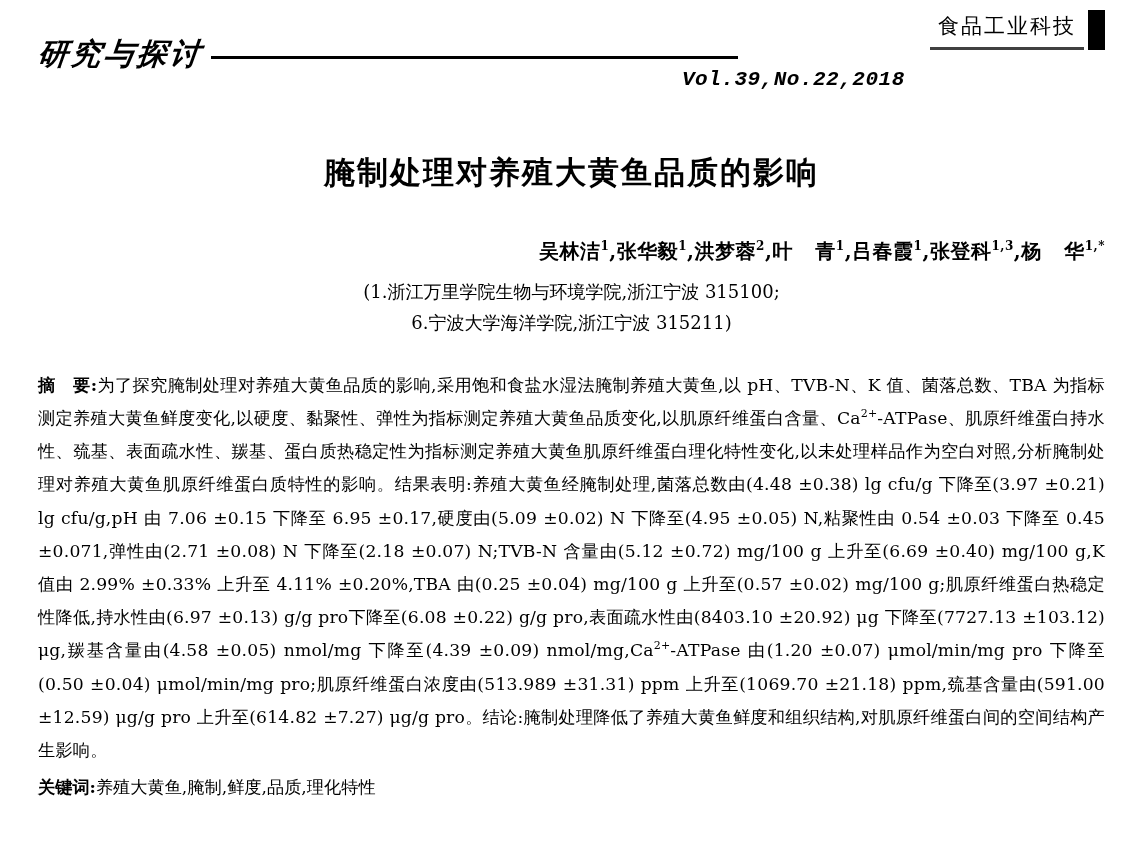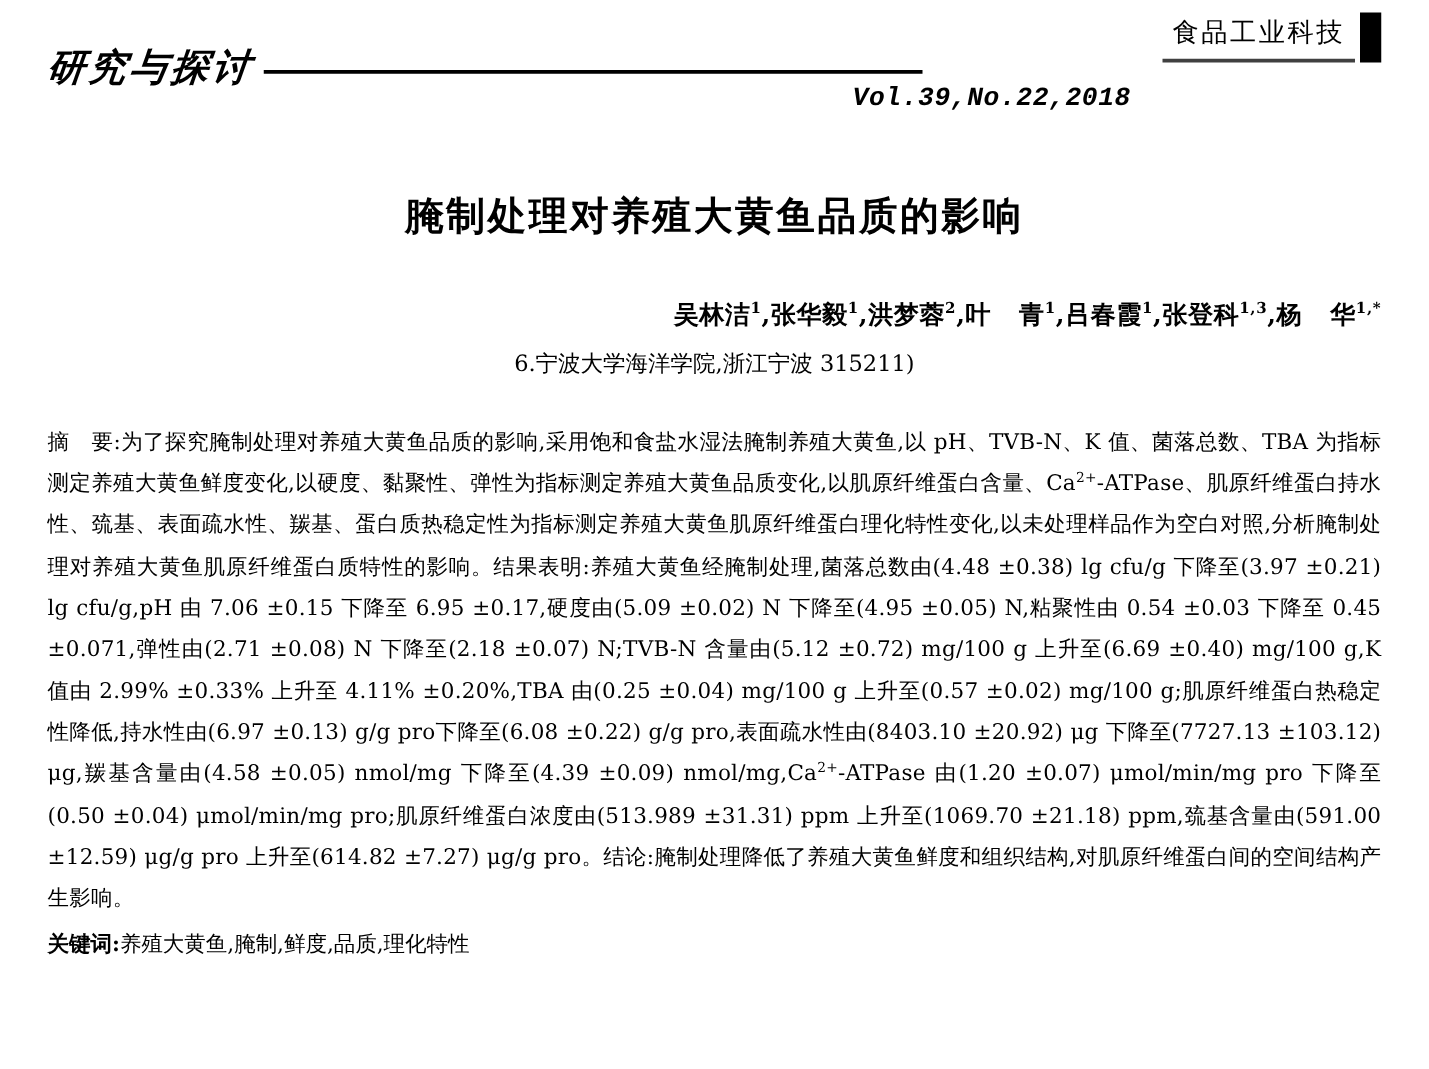--- a/index.html
+++ b/index.html
@@ -166,6 +166,7 @@
   </div>
 
   <div class="affiliations">
+    <div>(1.浙江万里学院生物与环境学院,浙江宁波 315100;</div>
     <div>6.宁波大学海洋学院,浙江宁波 315211)</div>
   </div>
 

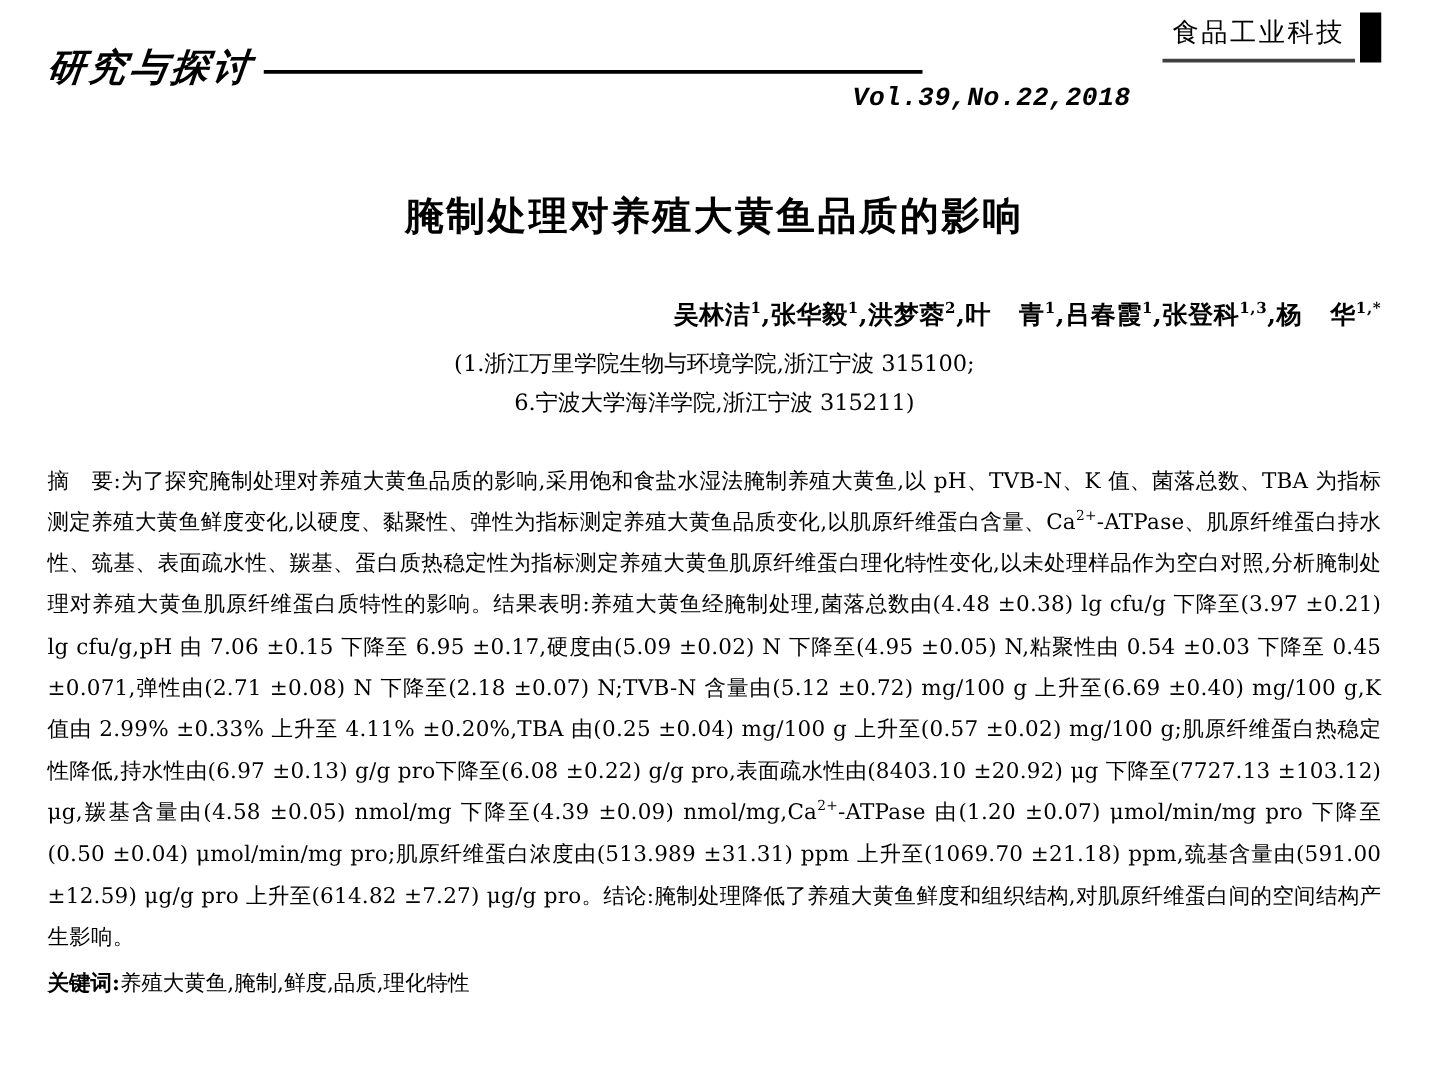--- a/index.html
+++ b/index.html
@@ -127,7 +127,7 @@
     letter-spacing: 0.2px;
   }
   .abstract .lead {
-    font-weight: normal;
+    font-weight: bold;
   }
   .abstract sup {
     font-size: 11px;

